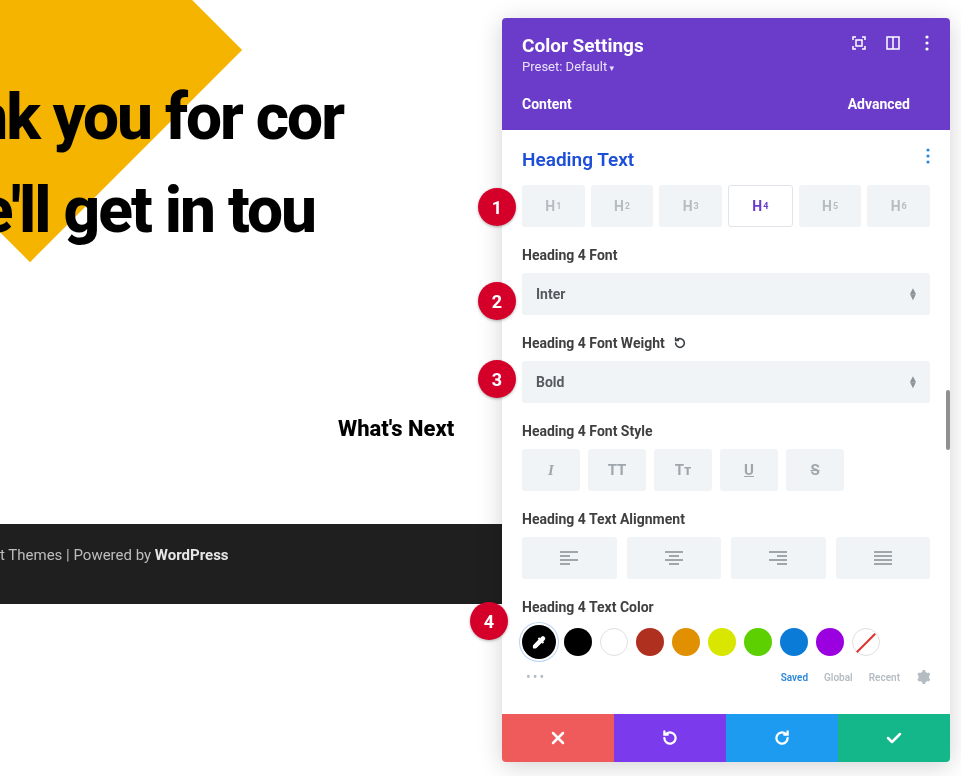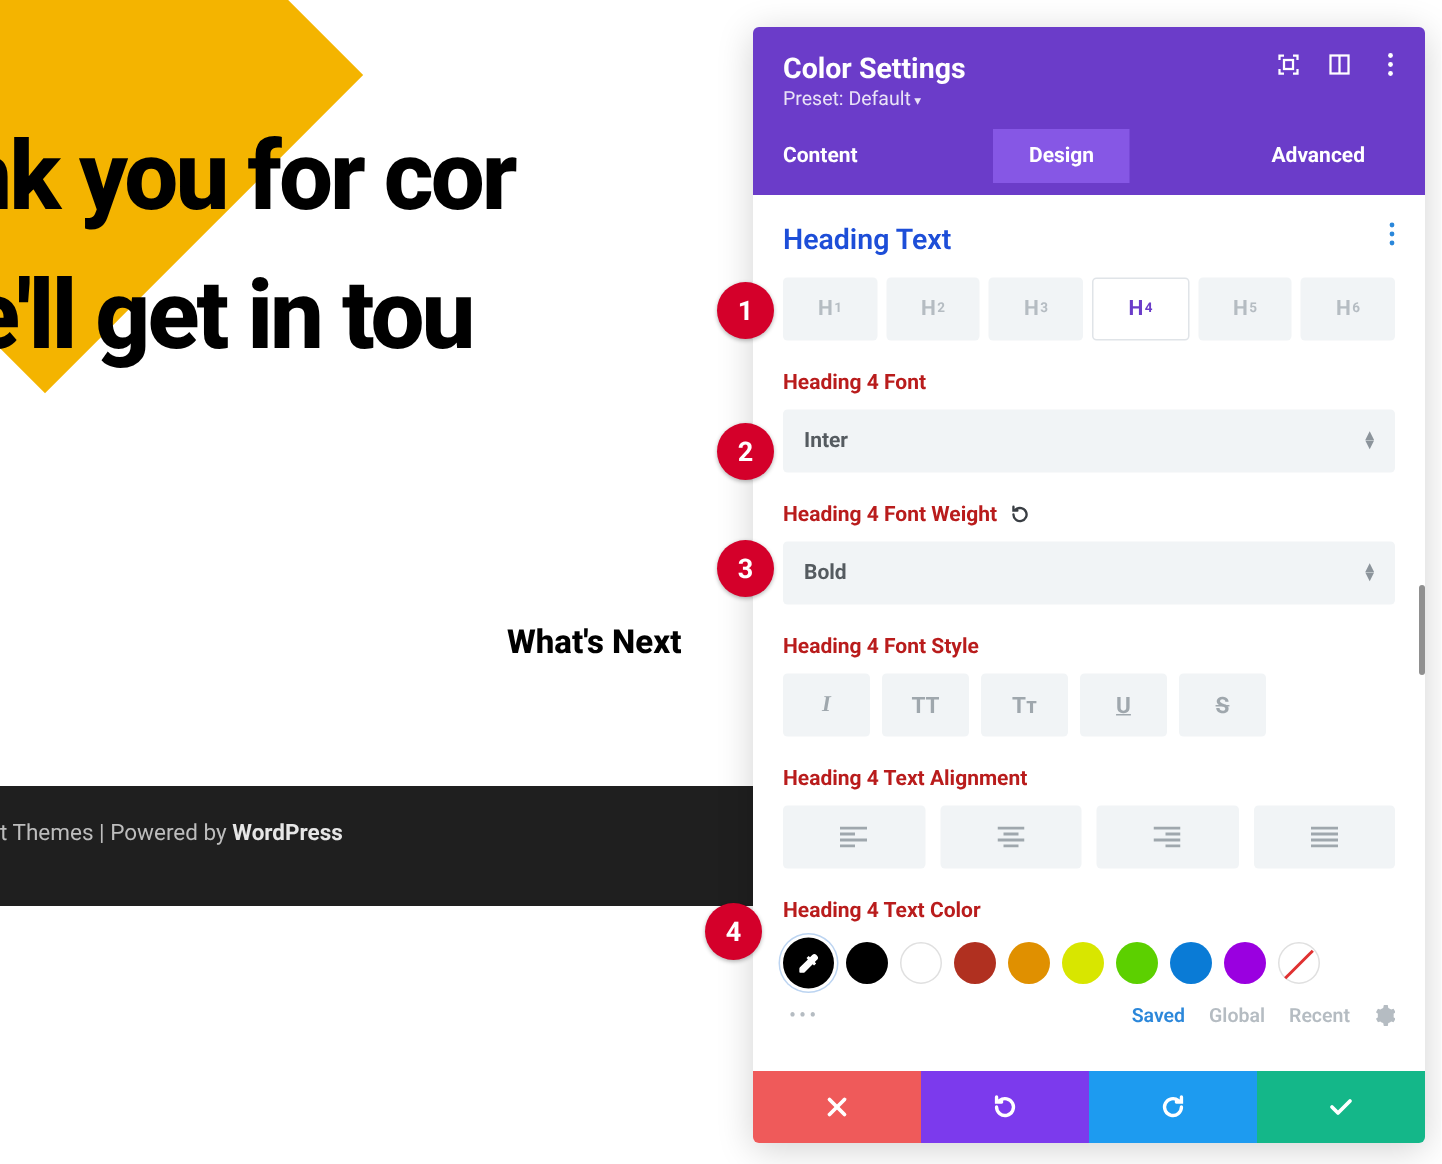--- a/index.html
+++ b/index.html
@@ -129,7 +129,6 @@
 
     <div class="tabs">
       <div class="tab">Content</div>
-      <div class="tab tab-design">Design</div>
       <div class="tab">Advanced</div>
     </div>
   </div>

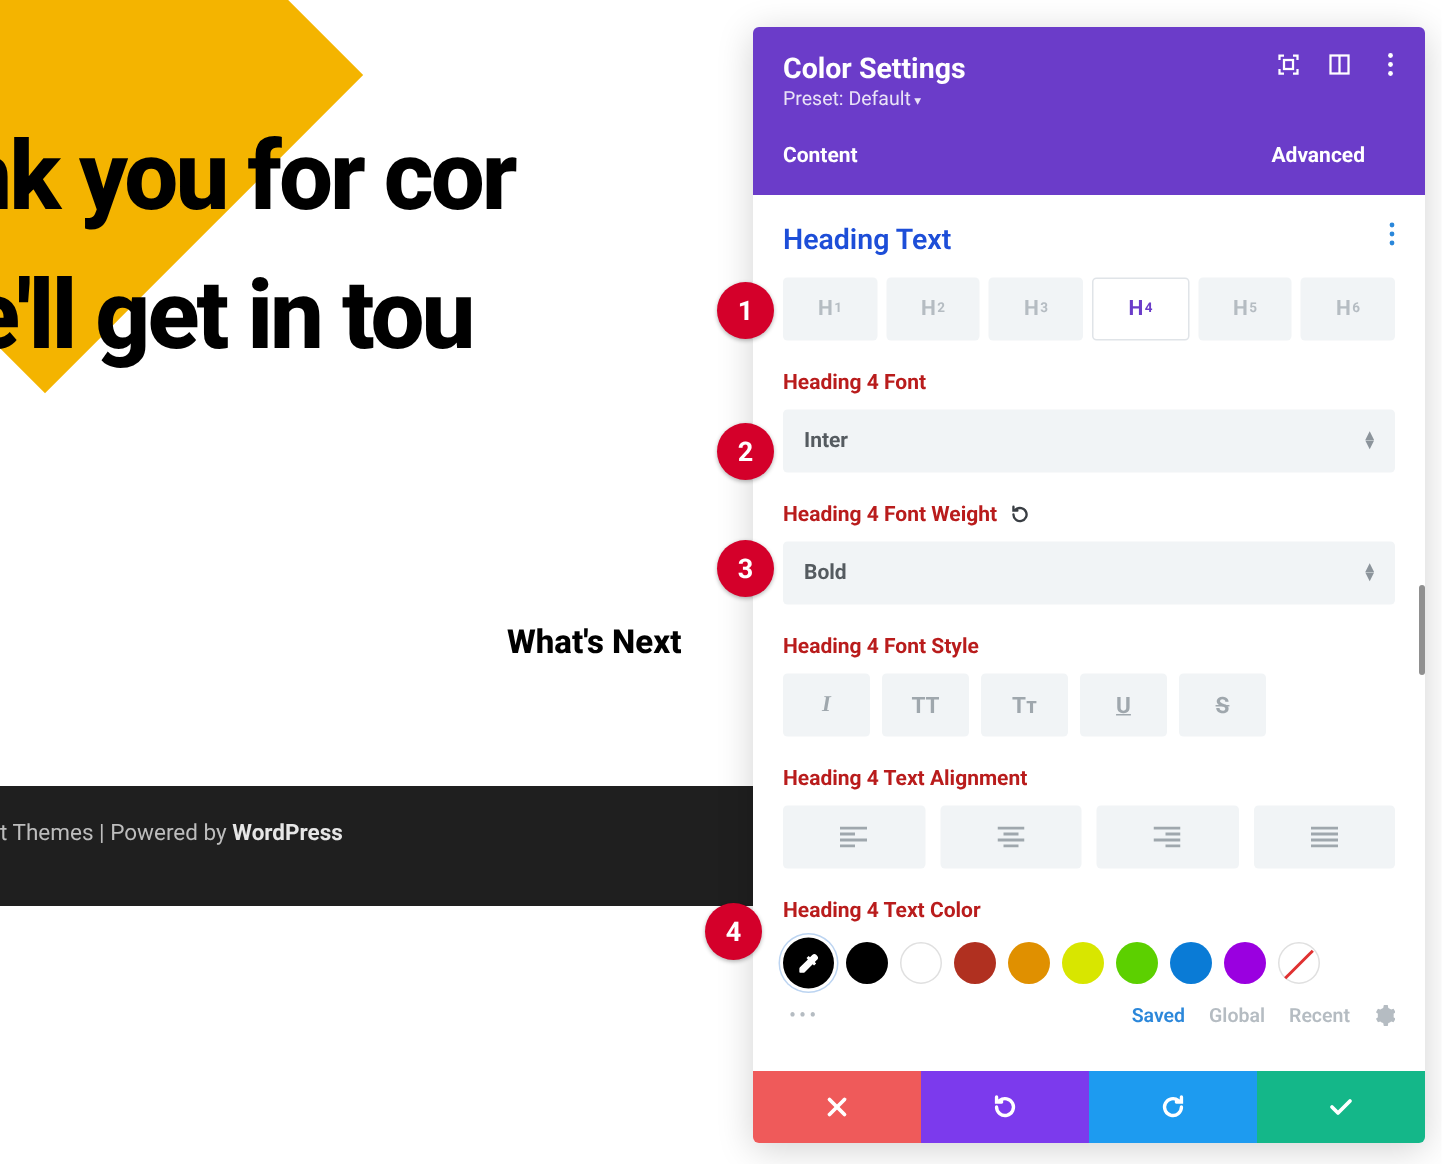--- a/index.html
+++ b/index.html
@@ -40,7 +40,7 @@
 .h-tab.active { background: #fff; border: 1px solid #e0e4e8; color: #6b3cc9; }
 .h-tab sub { font-size: 9px; vertical-align: -2px; margin-left: 1px; }
 
-.field-label { font-size: 14px; font-weight: 700; color: #b91c1c; margin-bottom: 10px; display: flex; align-items: center; gap: 8px; }
+.field-label { font-size: 14px; font-weight: 700; color: #404040; margin-bottom: 10px; display: flex; align-items: center; gap: 8px; }
 .reset-ico { width: 14px; height: 14px; display: inline-flex; }
 .select { width: 100%; height: 42px; background: #f1f4f6; border-radius: 3px; display: flex; align-items: center; padding: 0 14px; font-size: 14px; font-weight: 700; color: #555b60; position: relative; margin-bottom: 20px; cursor: pointer; }
 .select .arrows { position: absolute; right: 12px; top: 50%; transform: translateY(-50%); color: #8c949b; font-size: 10px; line-height: 6px; }

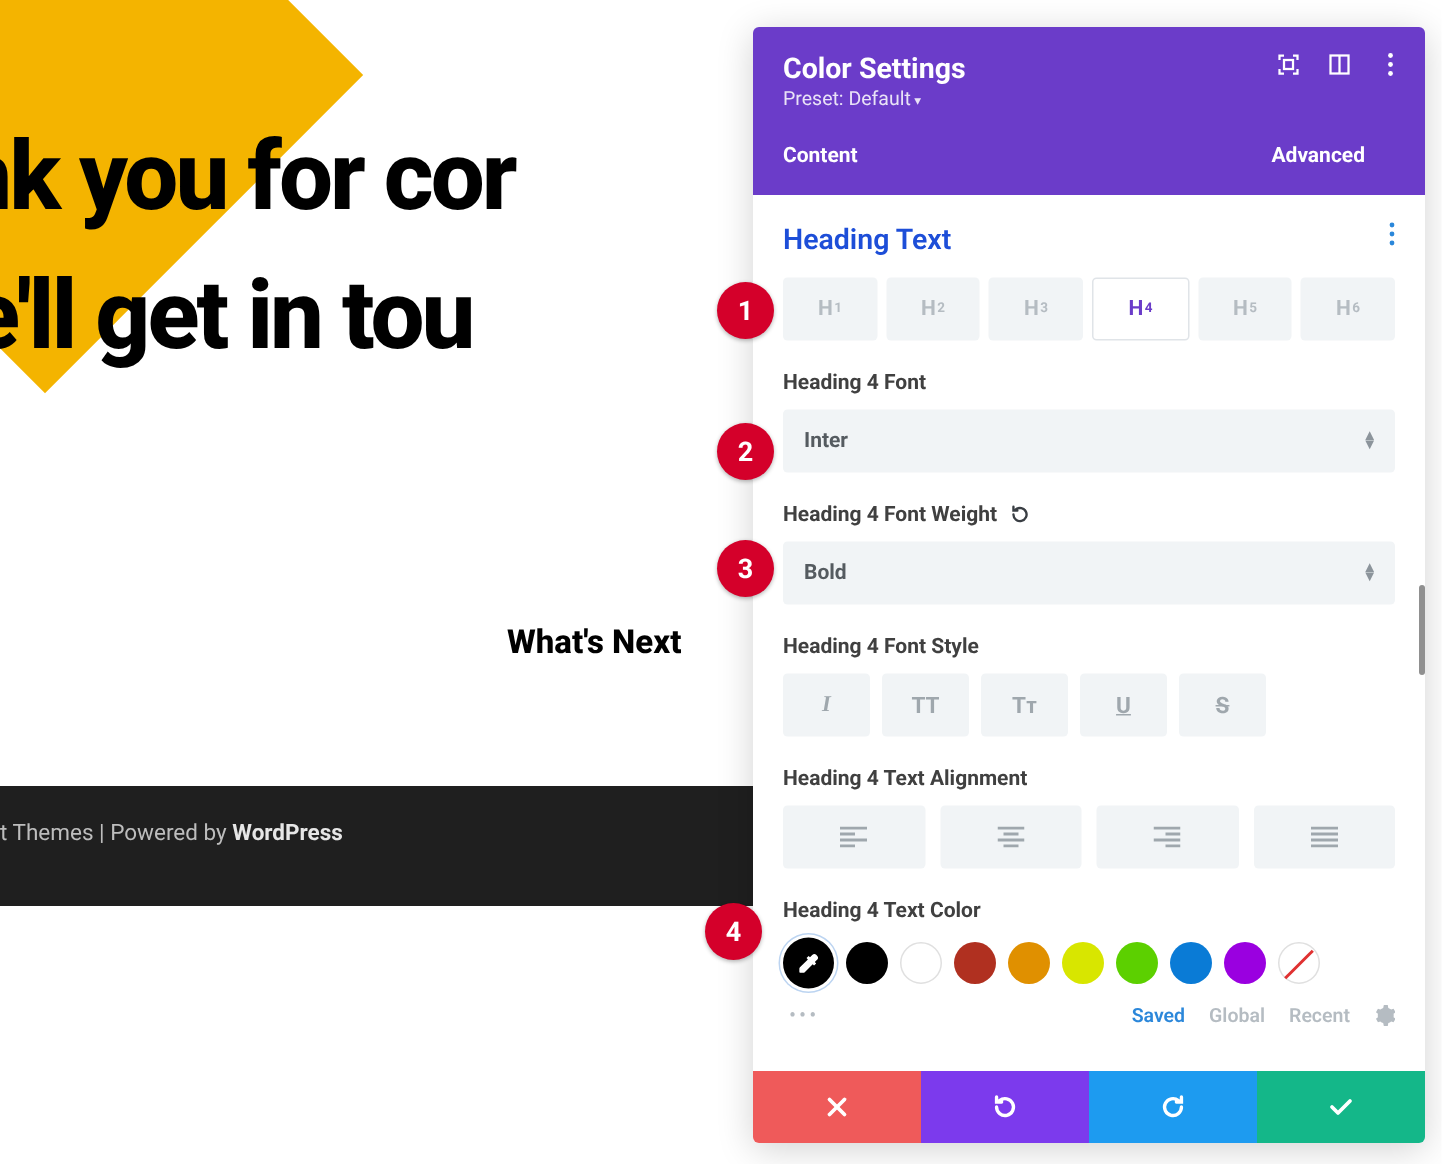--- a/index.html
+++ b/index.html
@@ -62,7 +62,7 @@
 .swatch.none::after { content:""; position:absolute; width:100%; height:2px; background:#e03131; top:50%; left:0; transform:rotate(-45deg); }
 .more-dots { color: #b5bcc2; font-size: 14px; letter-spacing: 2px; cursor: pointer; padding: 2px 4px; }
 
-.color-links { display: flex; gap: 16px; align-items: center; font-size: 13px; font-weight: 600; float: right; margin-top: -4px; margin-bottom: 14px; width: 100%; }
+.color-links { display: flex; gap: 16px; align-items: center; font-size: 10px; font-weight: 600; float: right; margin-top: -4px; margin-bottom: 14px; width: 100%; }
 .color-links .saved { color: #2b87da; }
 .color-links .dim { color: #b5bcc2; }
 .gear-small { width: 14px; height: 14px; }

